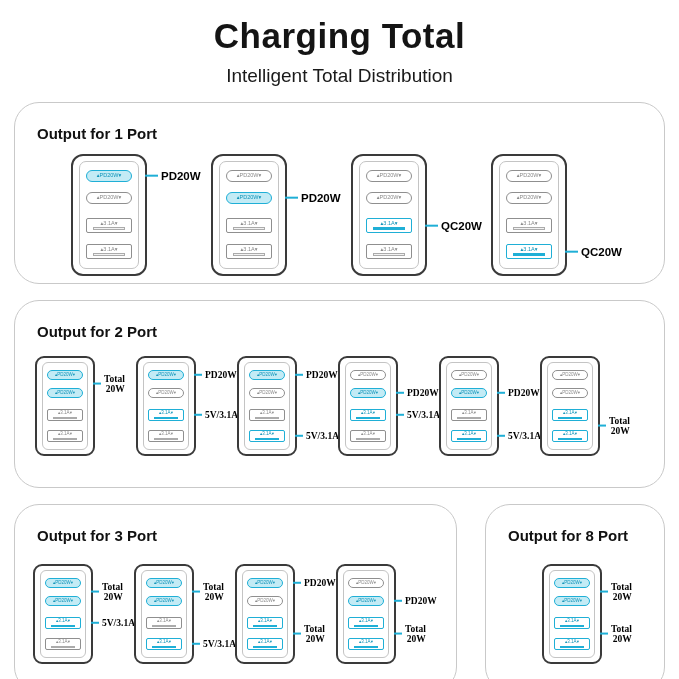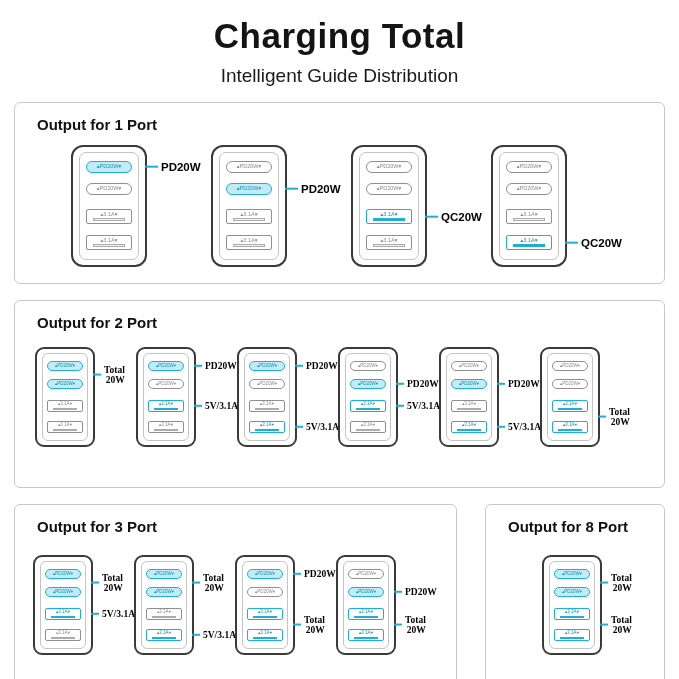--- a/index.html
+++ b/index.html
@@ -65,7 +65,7 @@
 
 <div class="page">
   <h1 class="title">Charging Total</h1>
-  <div class="subtitle">Intelligent Guide Distribution</div>
+  <div class="subtitle">Intelligent Total Distribution</div>
 
   <section class="card card-1">
     <h2 class="card-heading">Output for 1 Port</h2>

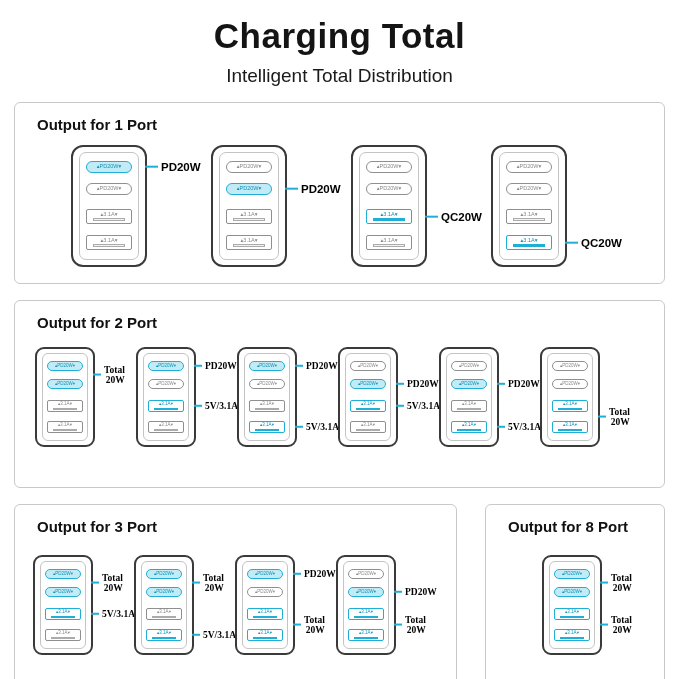--- a/index.html
+++ b/index.html
@@ -11,7 +11,7 @@
   }
   .title { text-align:center; font-size:35px; font-weight:700; letter-spacing:.5px; margin-top:4px; color:#141414; }
   .subtitle { text-align:center; font-size:19px; margin-top:9px; margin-bottom:15px; color:#1a1a1a; }
-  .card { border:1px solid var(--card-border,#c9c9c9); border-radius:6px; background:#fff; padding:13px 16px 12px; }
+  .card { border:1px solid var(--card-border,#c9c9c9); border-radius:25px; background:#fff; padding:22px 16px 12px; }
   .card-1 { height:182px; margin-bottom:16px; }
   .card-2 { height:188px; margin-bottom:16px; }
   .bottom { display:flex; gap:28px; }

